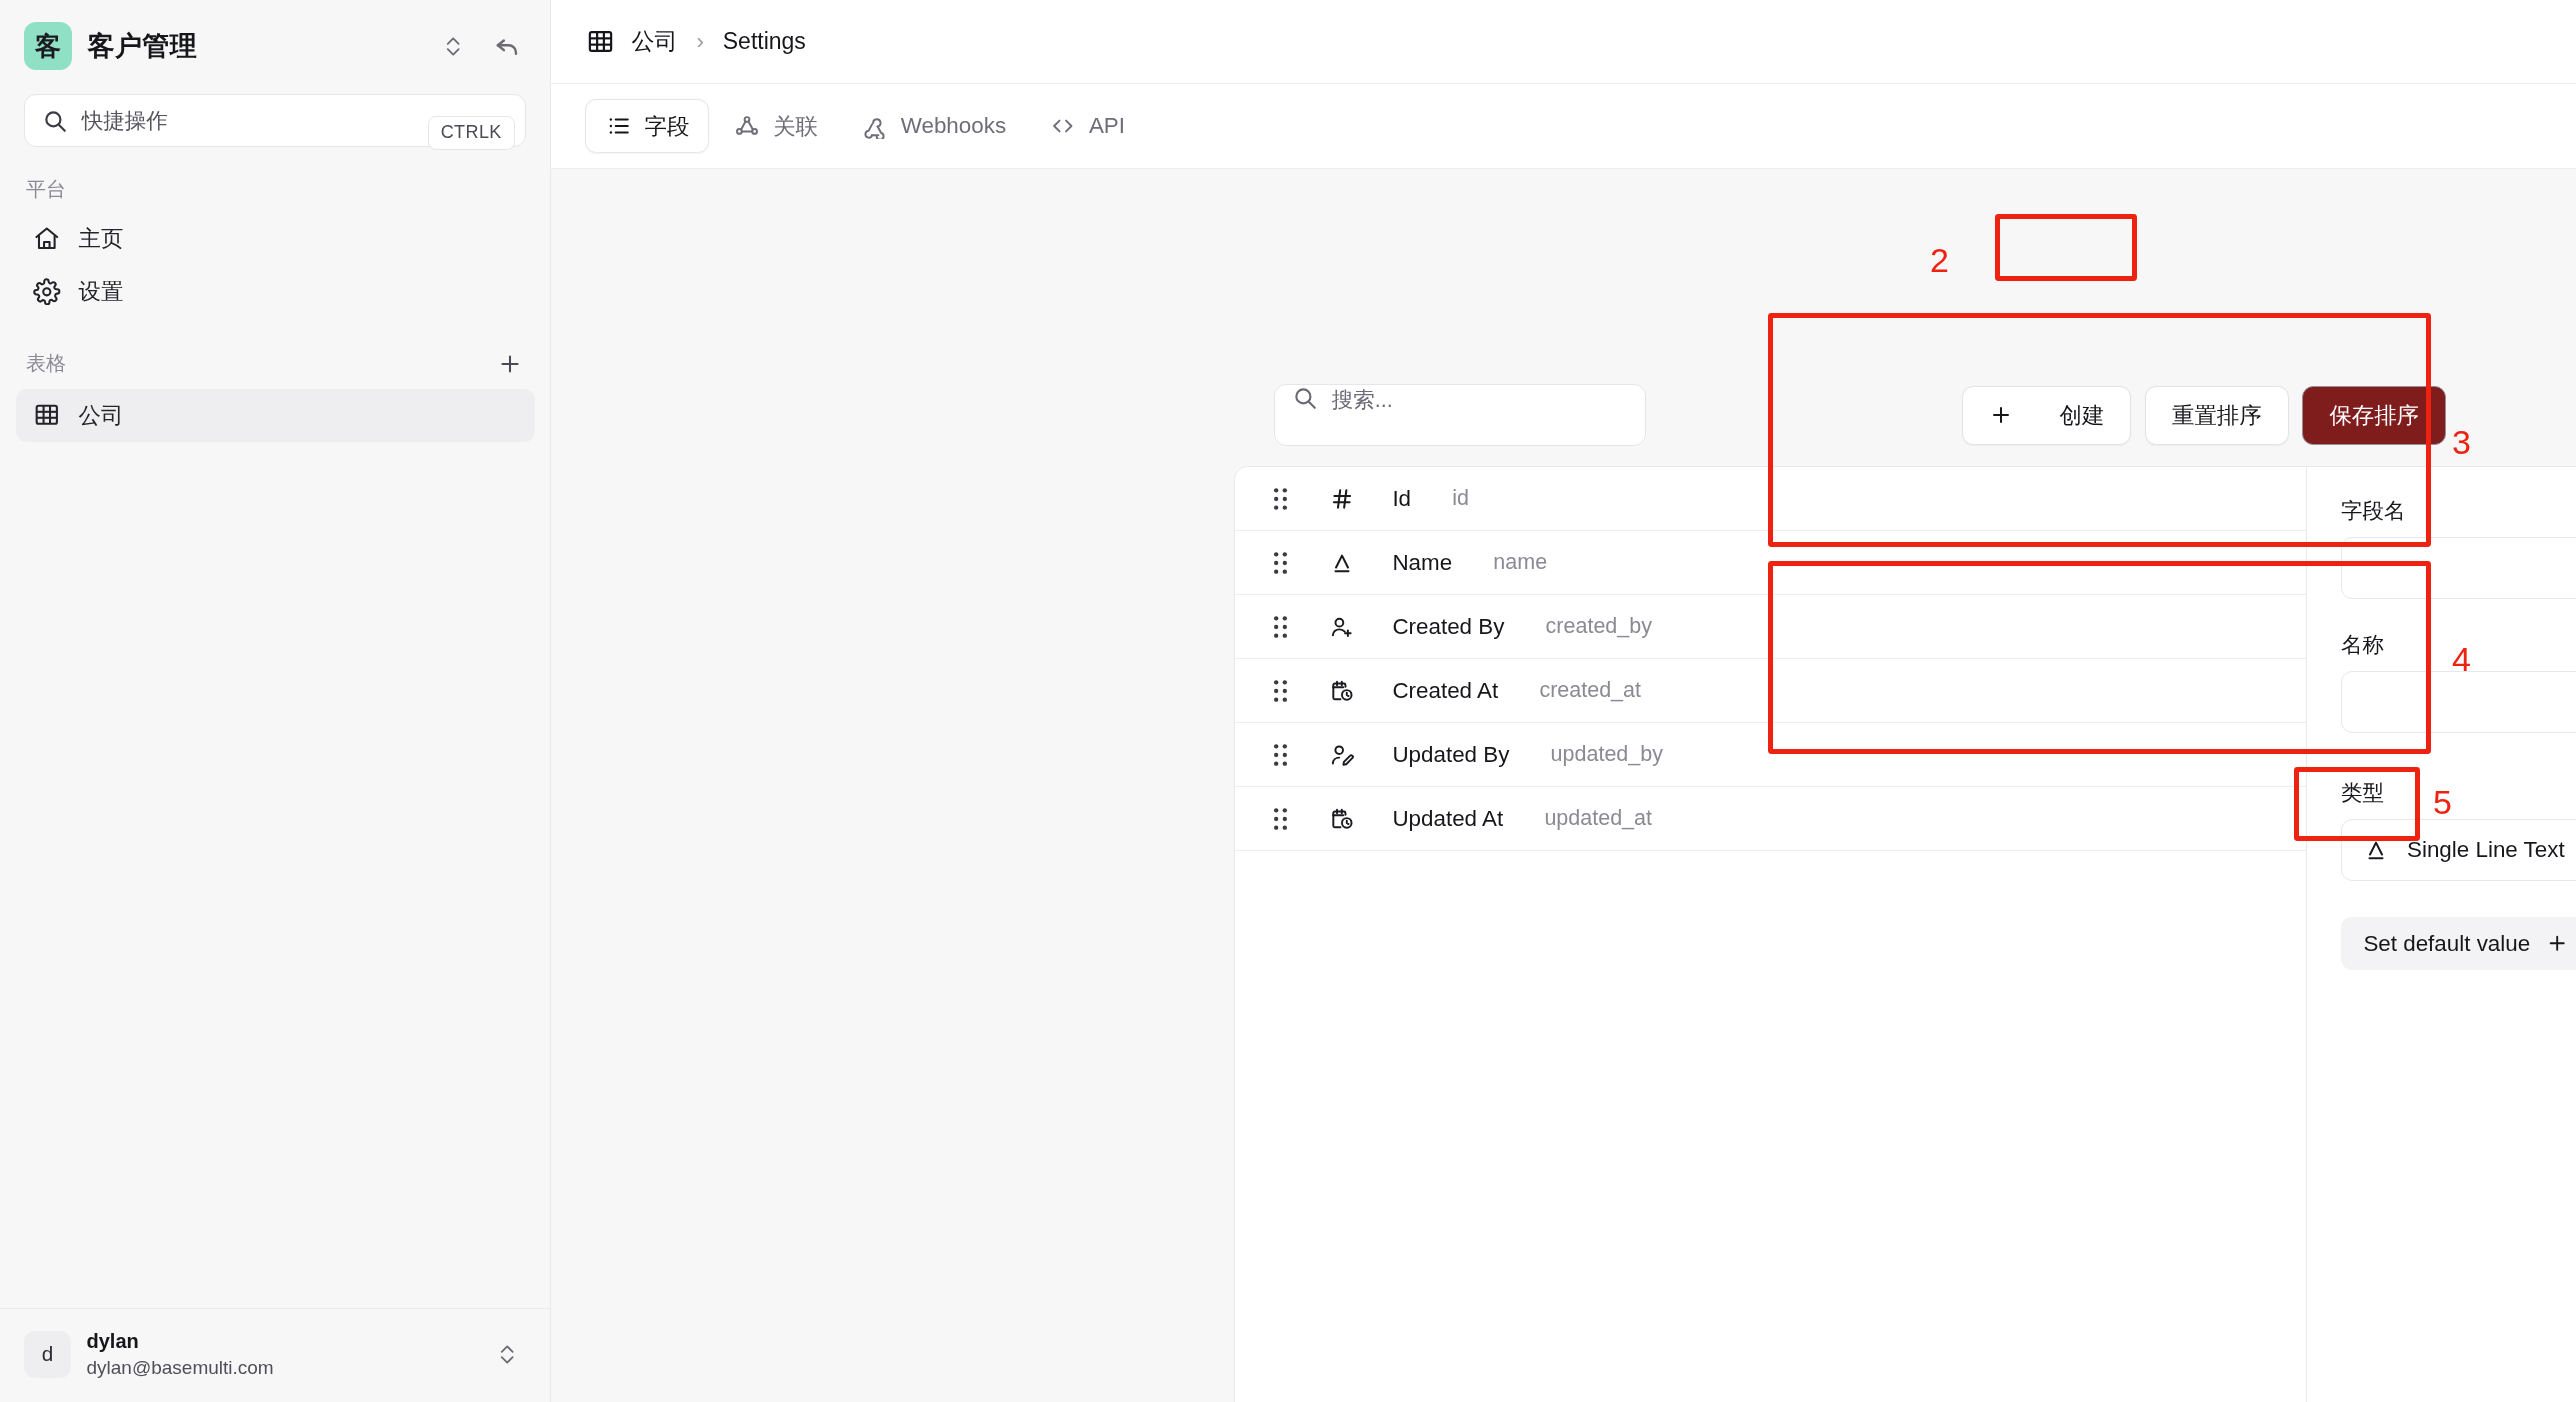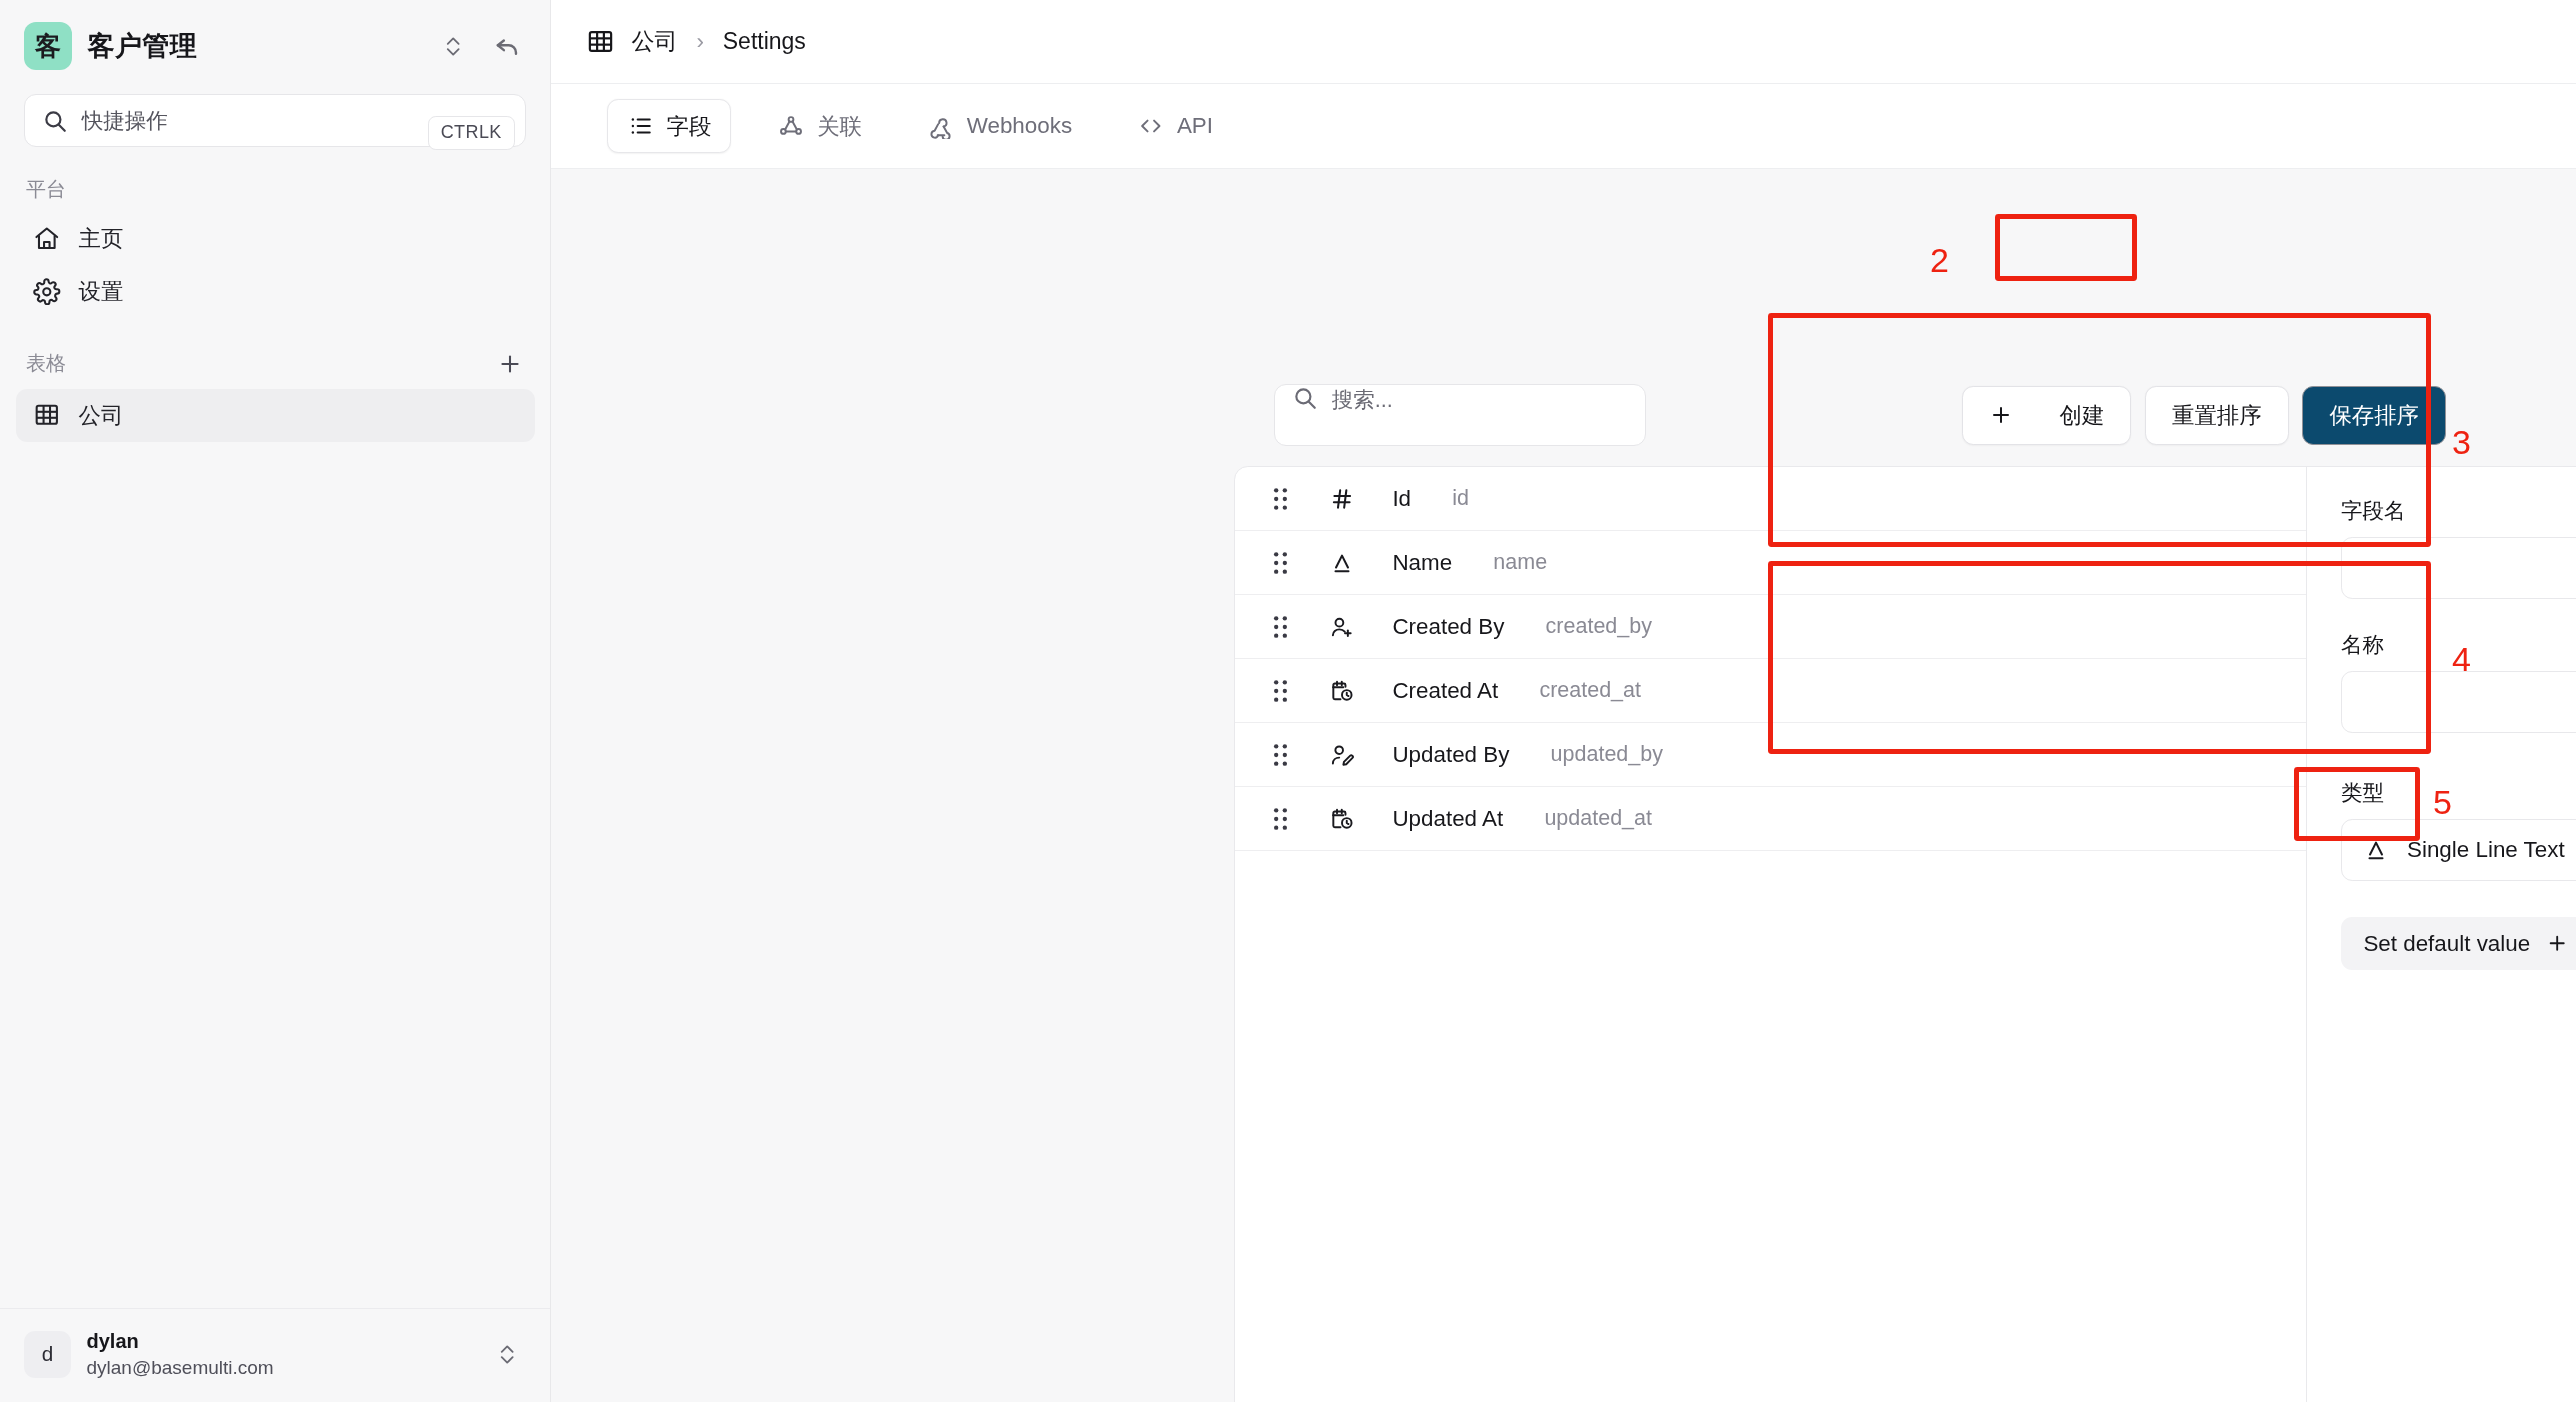--- a/index.html
+++ b/index.html
@@ -176,7 +176,6 @@
     border-radius: 11.2px;
     font-size: 22.4px;
     color: #6e6e79;
-    margin-left: 22px;
   }
   .tab .ico { width: 27.6px; height: 27.6px; display:flex; align-items:center; justify-content:center; }
   .tab.active {

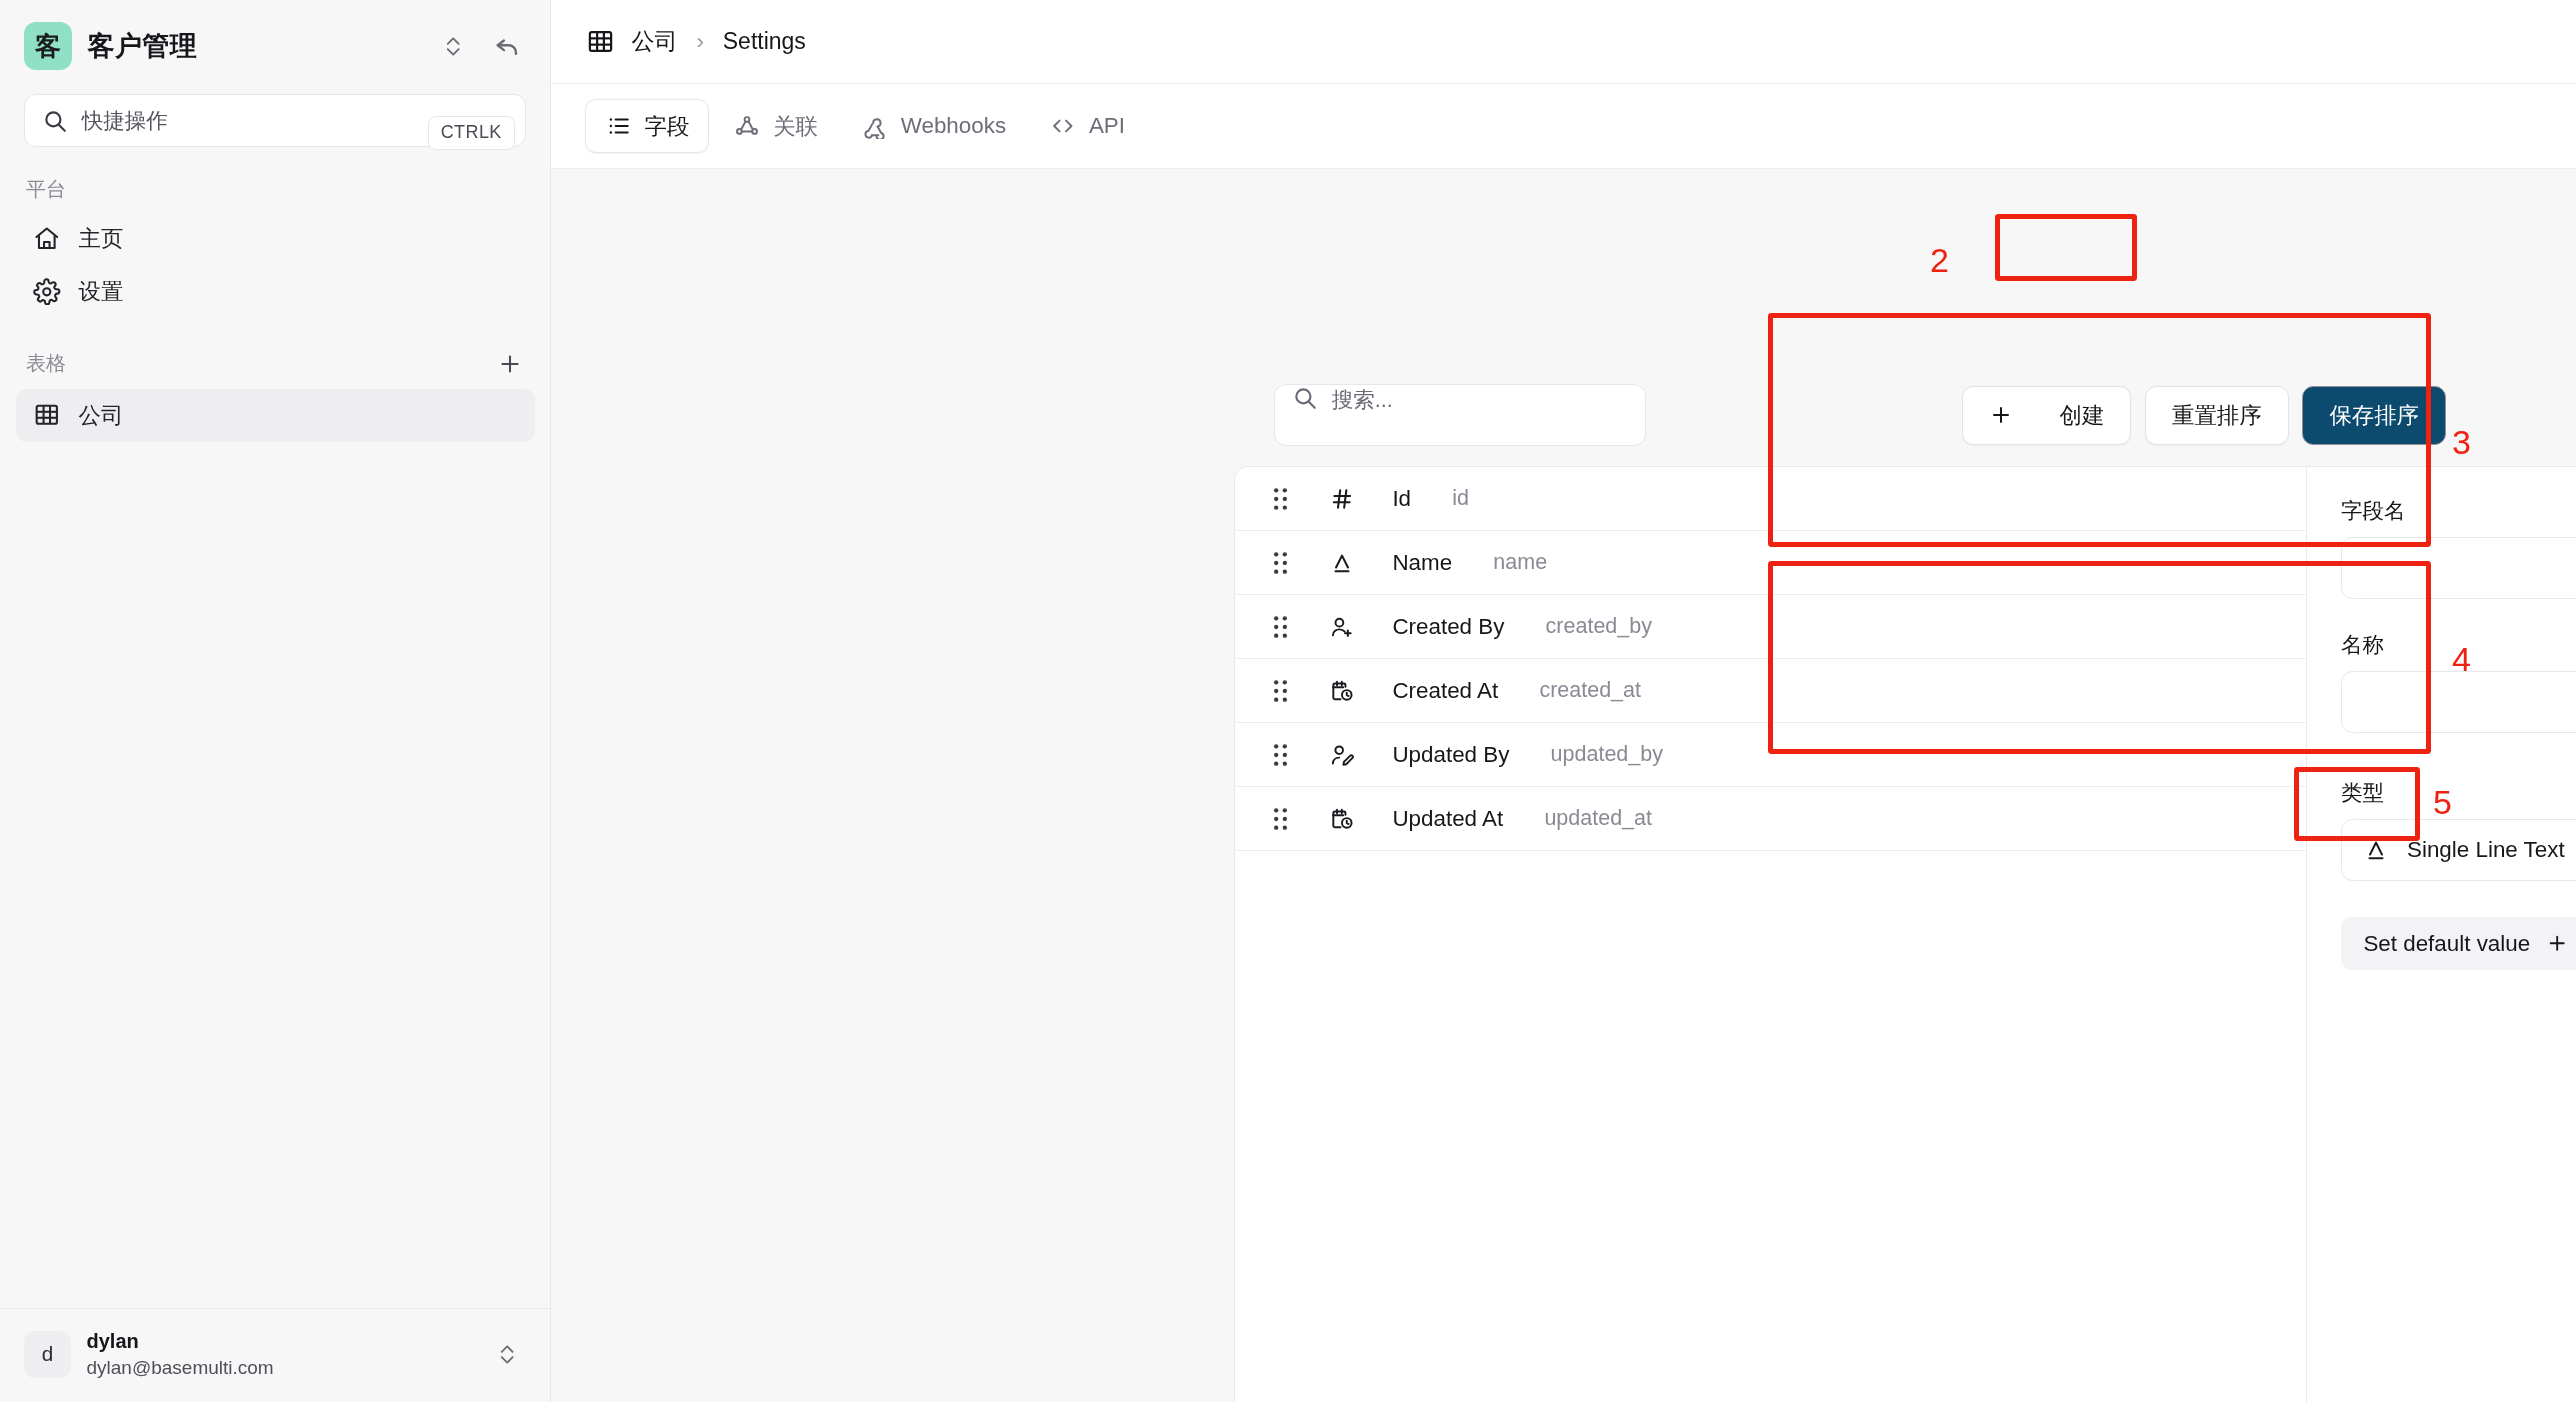--- a/index.html
+++ b/index.html
@@ -226,7 +226,7 @@
     box-shadow: 0 0.9px 1.7px rgba(0,0,0,.04);
   }
   .btn-disabled {
-    background: #0c4a6e;
+    background: #7f1d1d;
     color: #ffffff;
     border: 1.7px solid #919197;
   }

